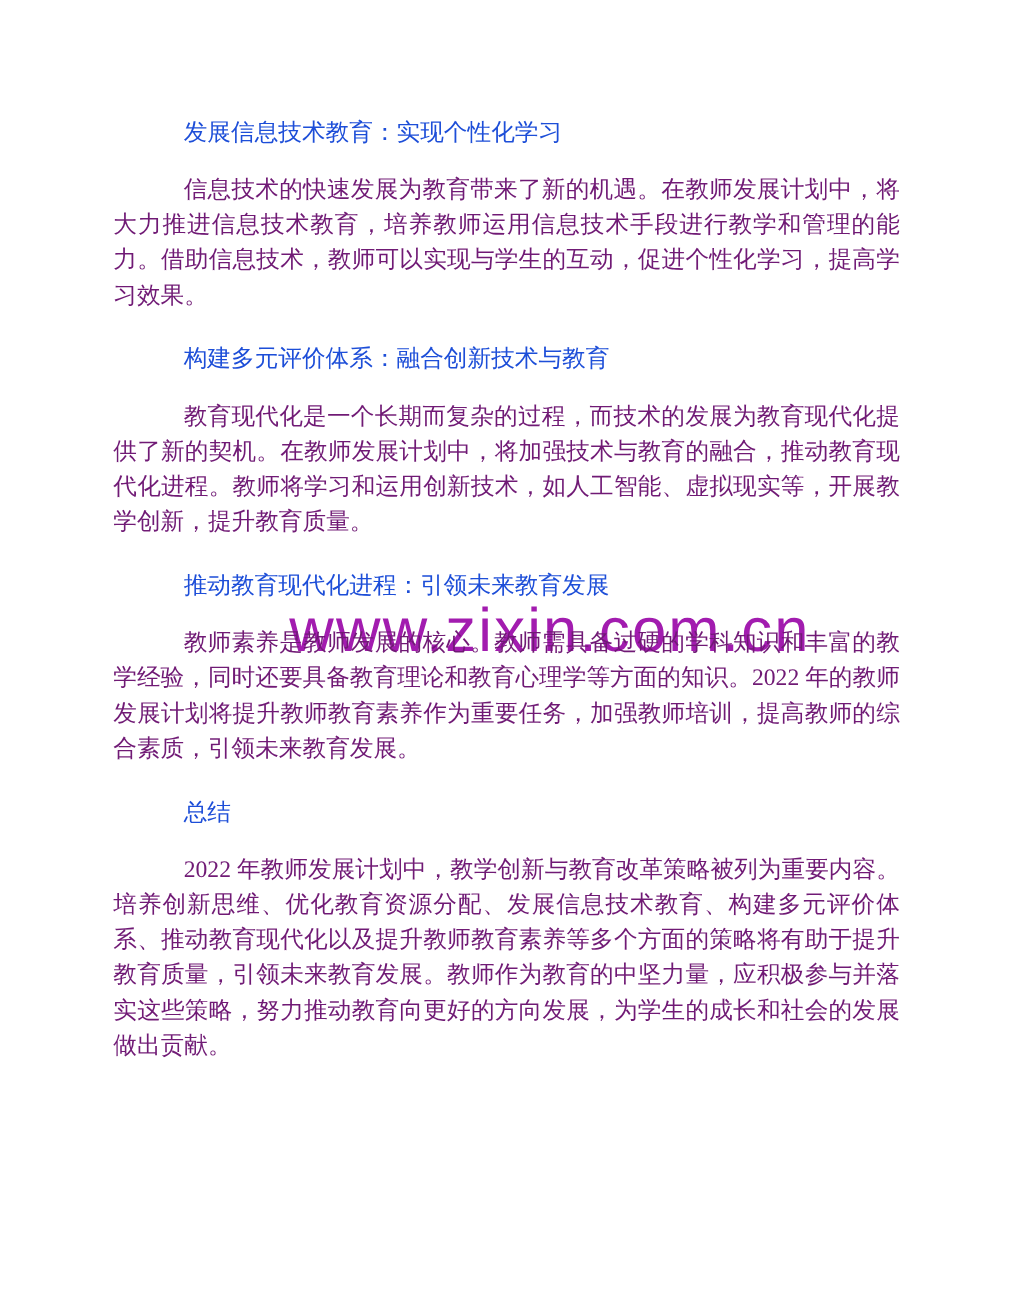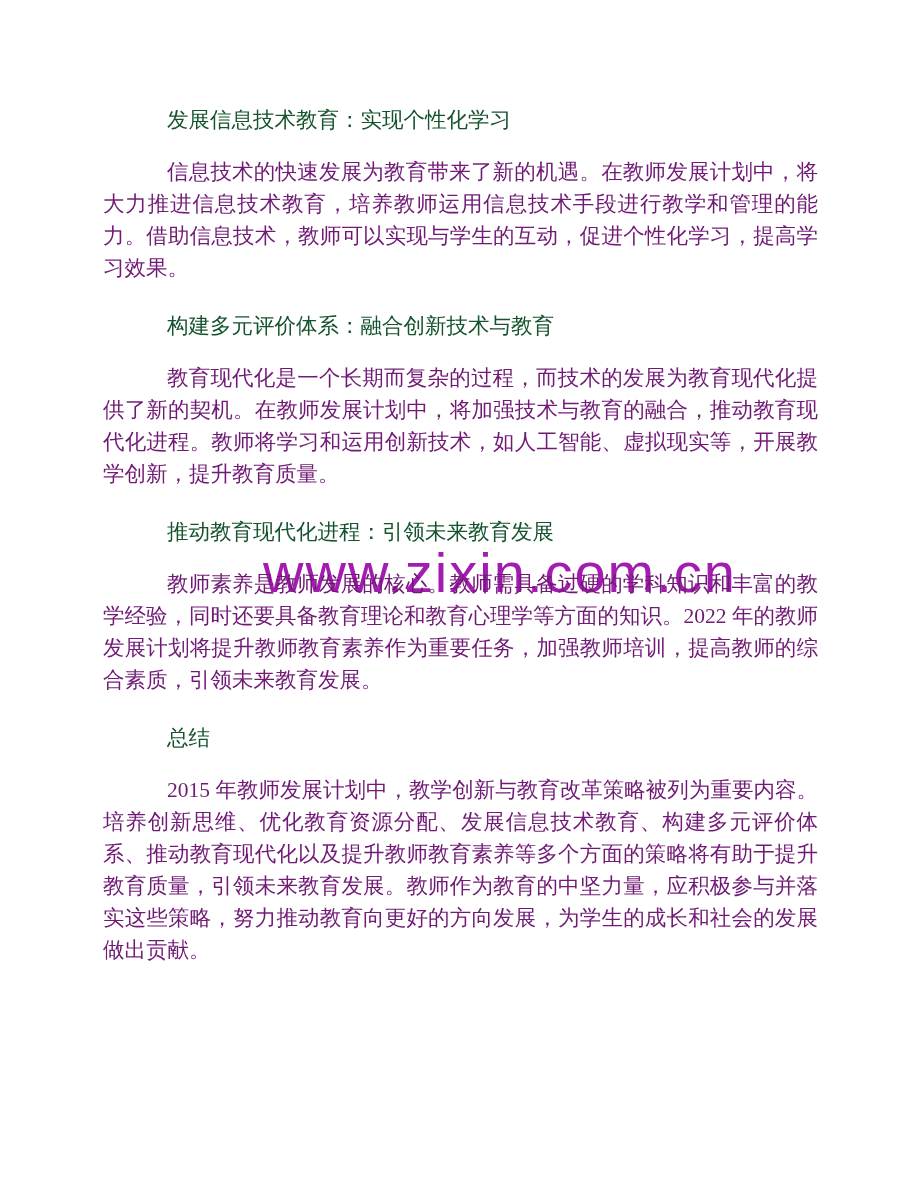--- a/index.html
+++ b/index.html
@@ -44,7 +44,7 @@
     line-height: 32px;
     margin: 0 0 20px 0;
     text-indent: 64px;
-    color: #14532d;
+    color: #1d4ed8;
   }
   .sec-body {
     font-size: 21.5px;

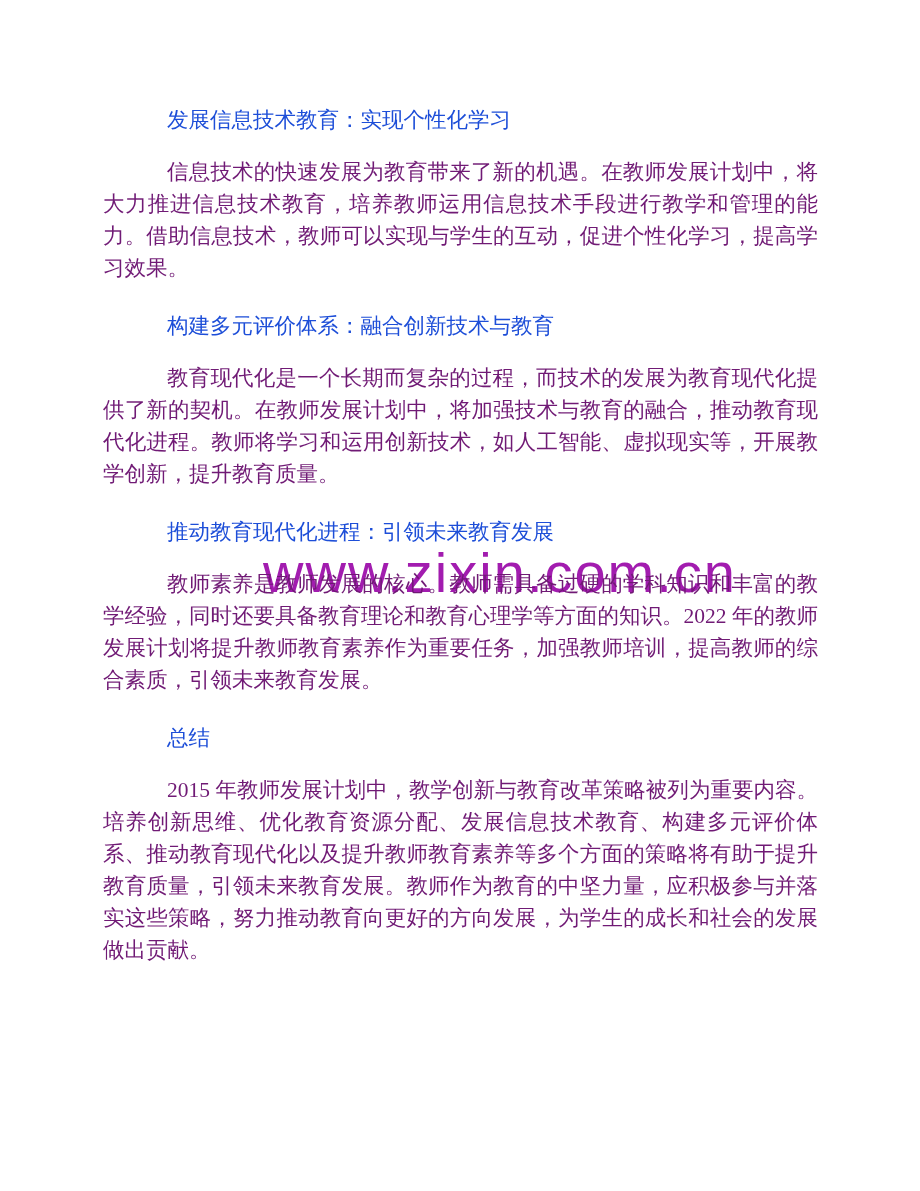--- a/index.html
+++ b/index.html
@@ -85,7 +85,7 @@
 
     <div class="section">
       <h2 class="sec-heading">总结</h2>
-      <p class="sec-body">2015 年教师发展计划中，教学创新与教育改革策略被列为重要内容。培养创新思维、优化教育资源分配、发展信息技术教育、构建多元评价体系、推动教育现代化以及提升教师教育素养等多个方面的策略将有助于提升教育质量，引领未来教育发展。教师作为教育的中坚力量，应积极参与并落实这些策略，努力推动教育向更好的方向发展，为学生的成长和社会的发展做出贡献。</p>
+      <p class="sec-body">2022 年教师发展计划中，教学创新与教育改革策略被列为重要内容。培养创新思维、优化教育资源分配、发展信息技术教育、构建多元评价体系、推动教育现代化以及提升教师教育素养等多个方面的策略将有助于提升教育质量，引领未来教育发展。教师作为教育的中坚力量，应积极参与并落实这些策略，努力推动教育向更好的方向发展，为学生的成长和社会的发展做出贡献。</p>
     </div>
 
   </div>

